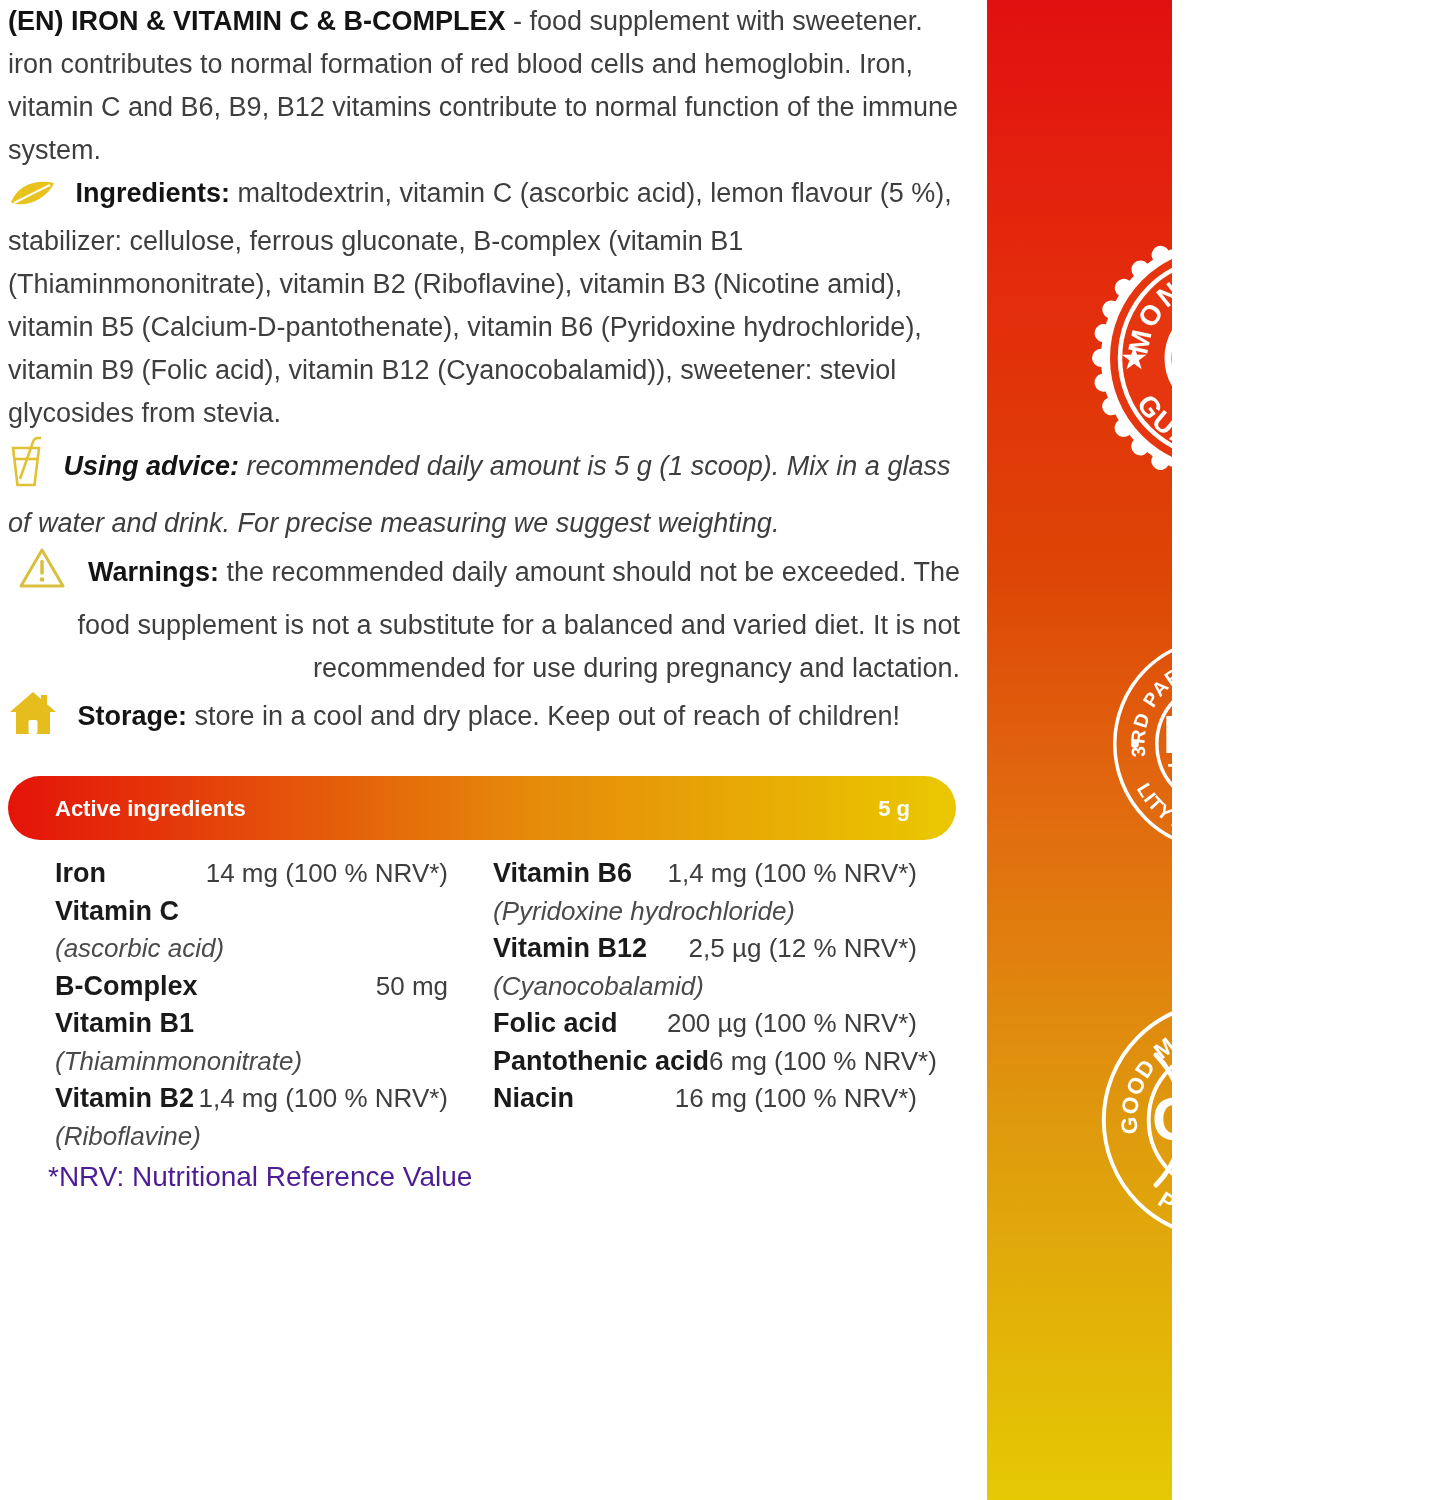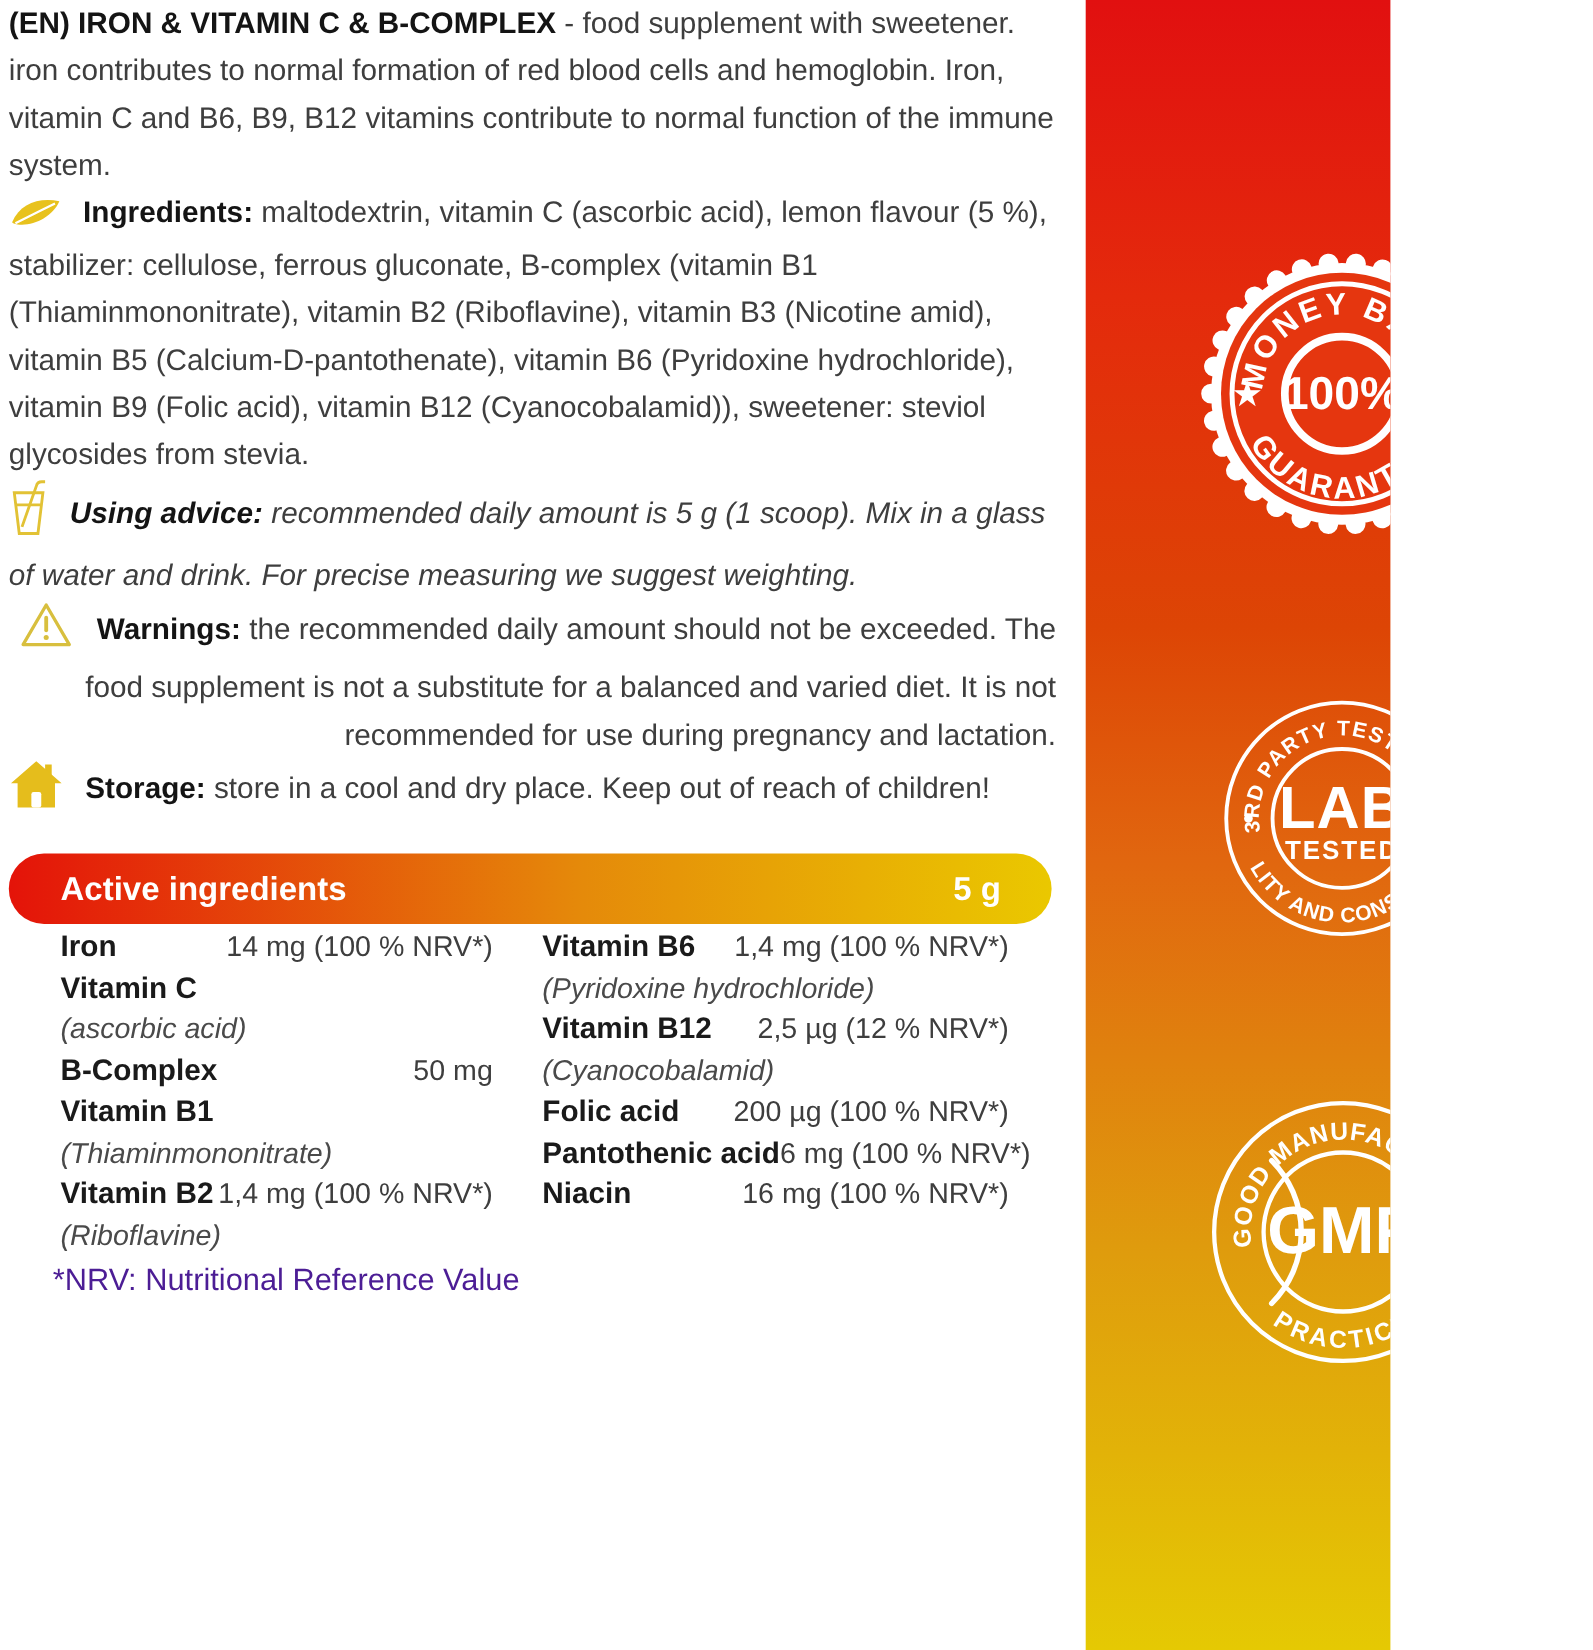--- a/index.html
+++ b/index.html
@@ -4,7 +4,7 @@
 <style>
   html,body{margin:0;padding:0;}
   body{width:1448px;height:1500px;font-family:"Liberation Sans",sans-serif;background:#ffffff;}
-  .page{position:relative;width:1264px;height:1500px;background:#fff;overflow:hidden;}
+  .page{position:relative;width:1172px;height:1500px;background:#fff;overflow:hidden;}
 
   
   .content{position:absolute;left:8px;top:0;width:952px;color:#3e3e3e;font-size:27px;line-height:43px;}

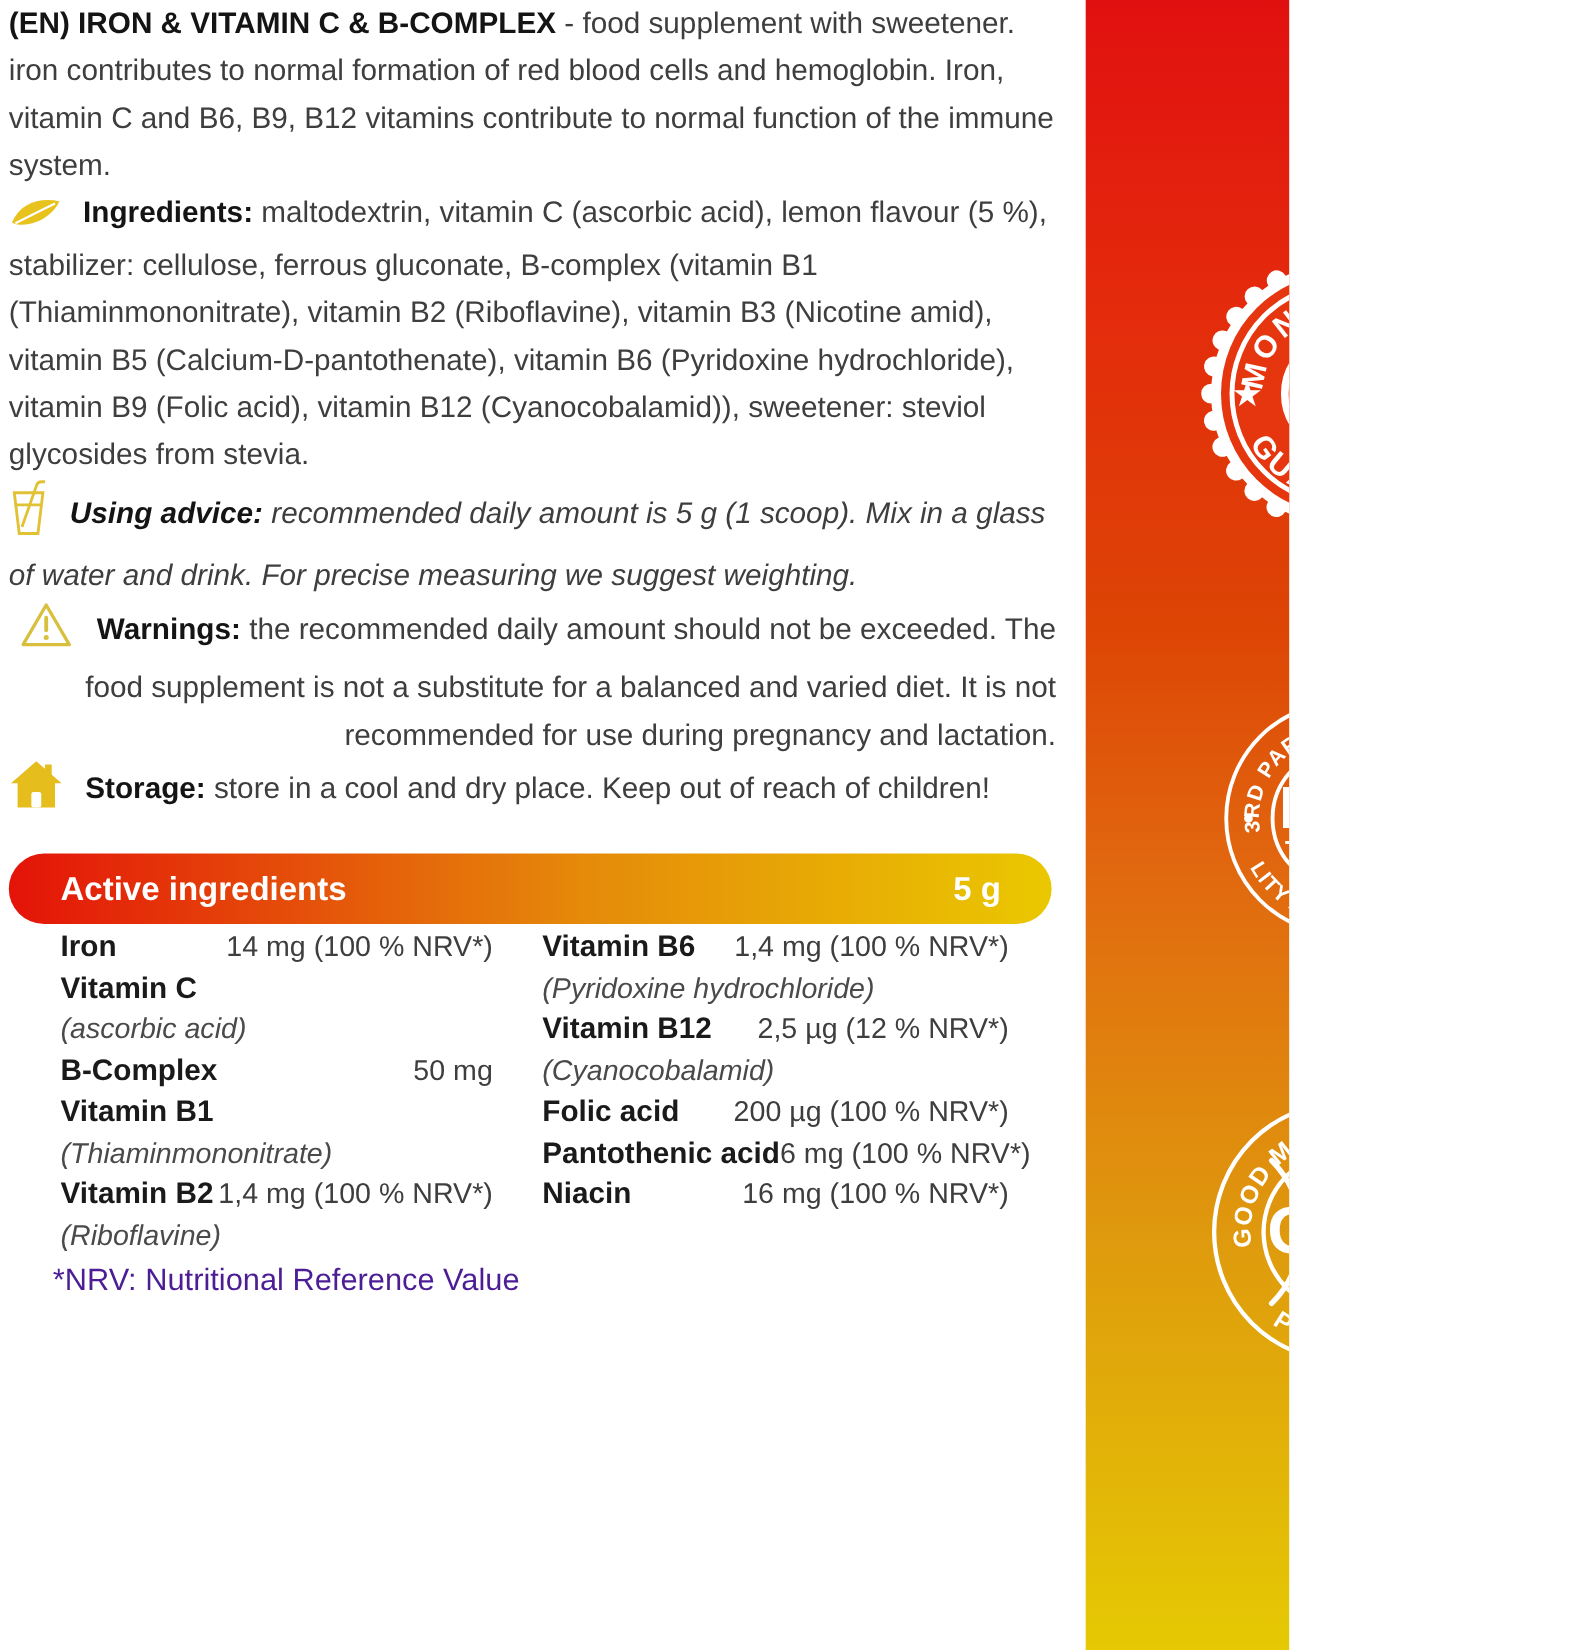--- a/index.html
+++ b/index.html
@@ -25,7 +25,7 @@
   .bar{margin-top:27px;height:64px;width:948px;border-radius:32px;box-sizing:border-box;
        background:linear-gradient(90deg,#e41309 0%,#e58a0a 55%,#eac800 100%);
        display:flex;align-items:center;justify-content:space-between;
-       padding:0 46px 0 47px;color:#ffffff;font-weight:bold;font-size:30px;}
+       padding:0 46px 0 47px;color:#ffffff;font-weight:bold;font-size:22px;}
 
   
   .table{margin-top:2px;display:flex;padding-left:47px;}

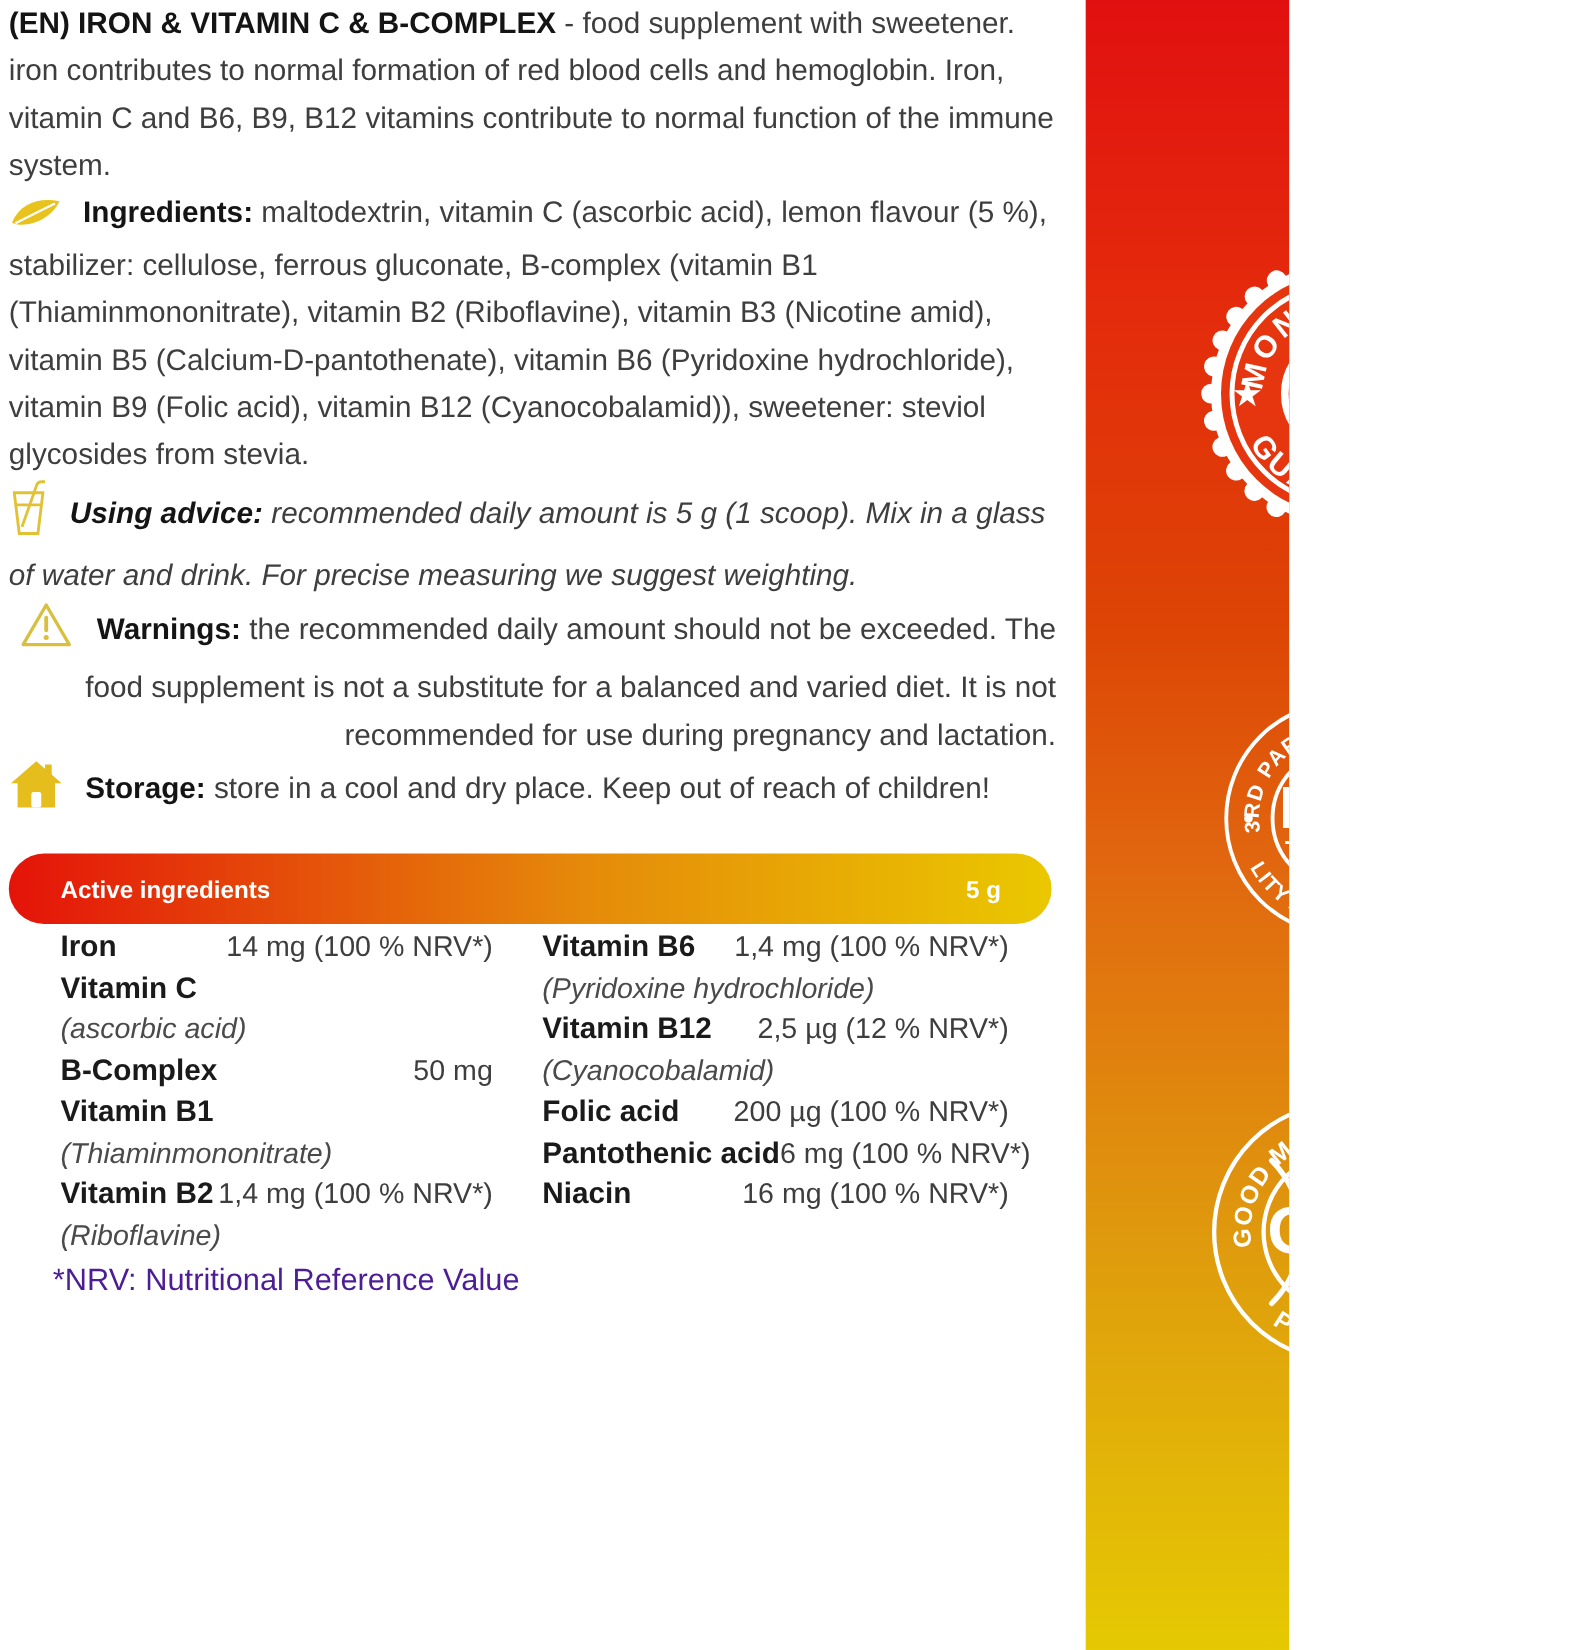--- a/index.html
+++ b/index.html
@@ -28,7 +28,7 @@
        padding:0 46px 0 47px;color:#ffffff;font-weight:bold;font-size:22px;}
 
   
-  .table{margin-top:2px;display:flex;padding-left:47px;}
+  .table{margin-top:15px;display:flex;padding-left:47px;}
   .colL{width:393px;margin-right:45px;}
   .colR{width:424px;}
   .row{display:flex;justify-content:space-between;line-height:37.5px;}

